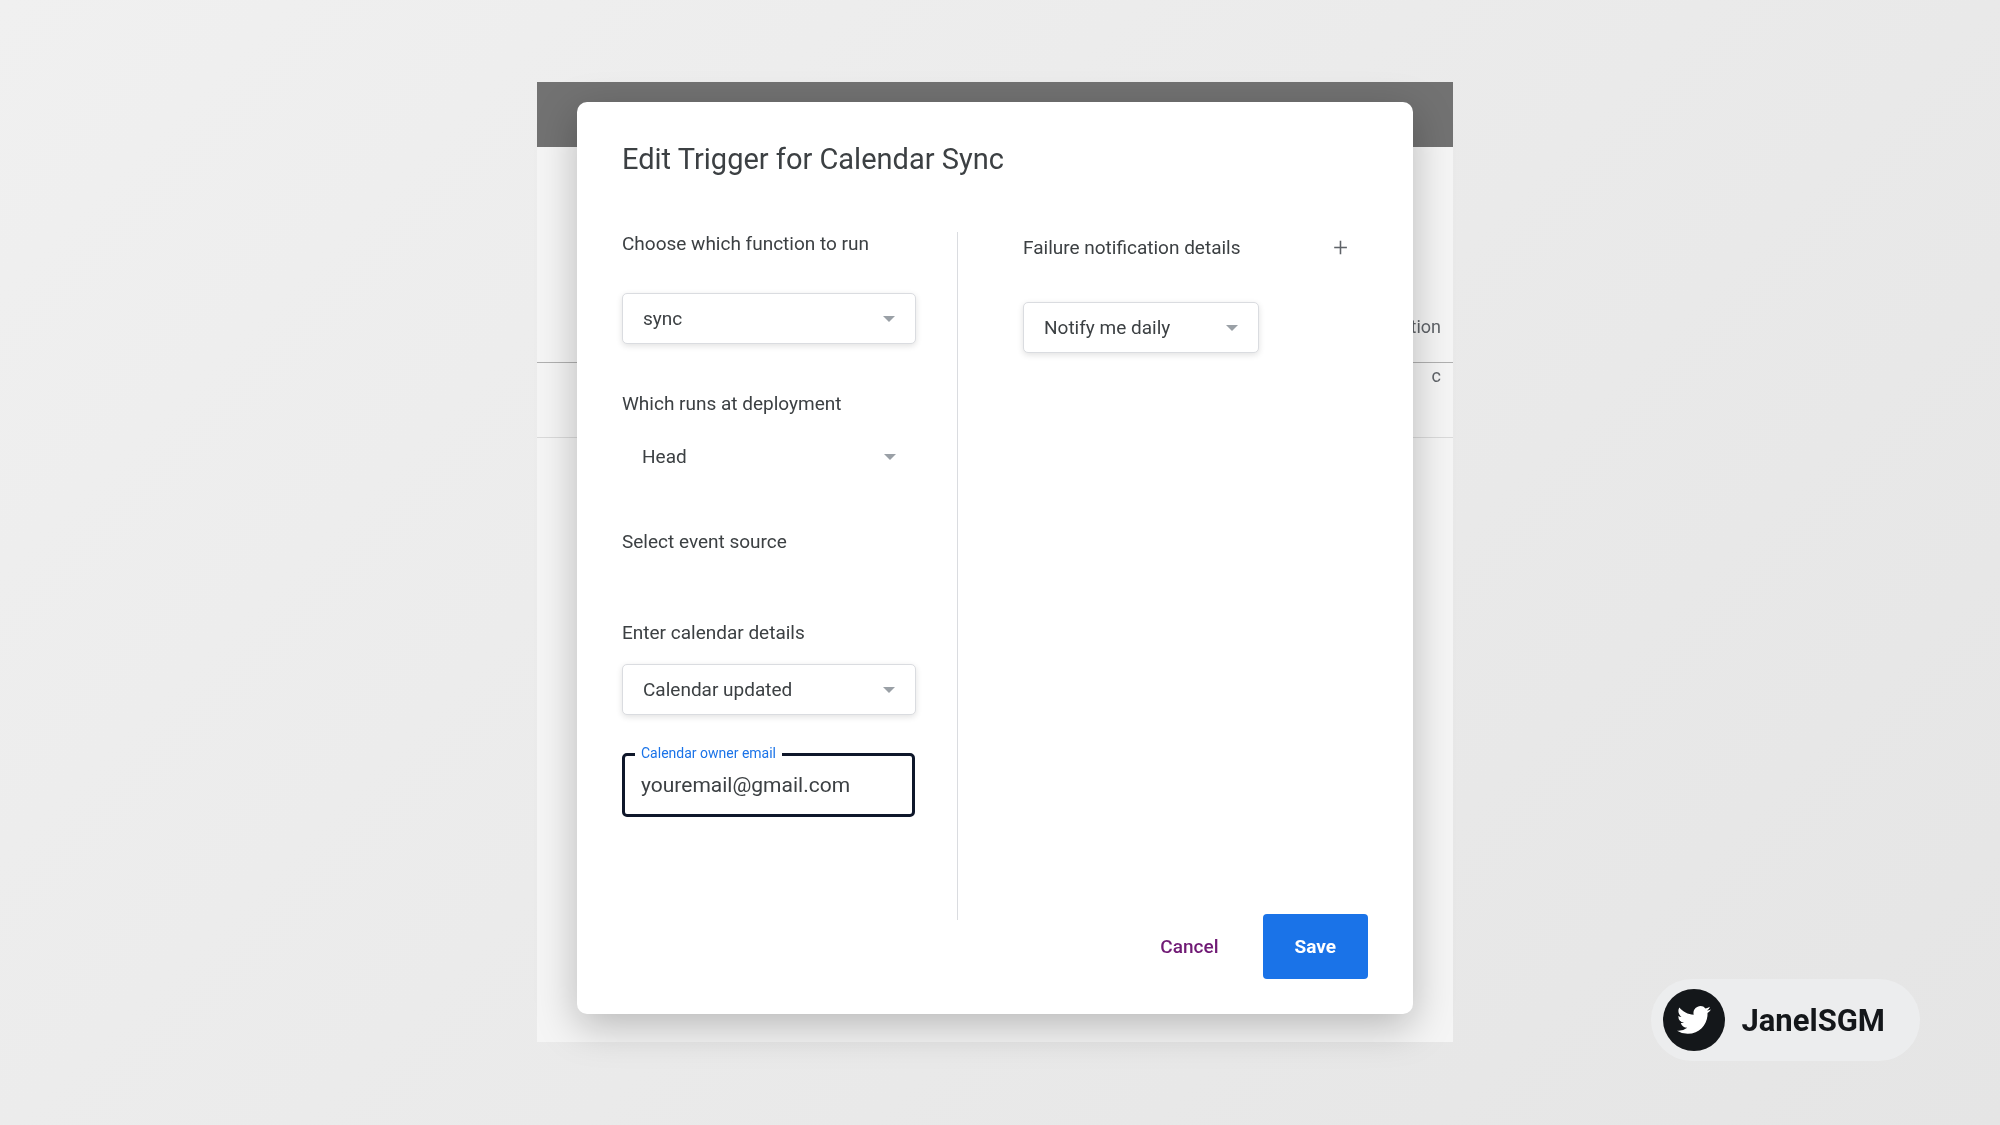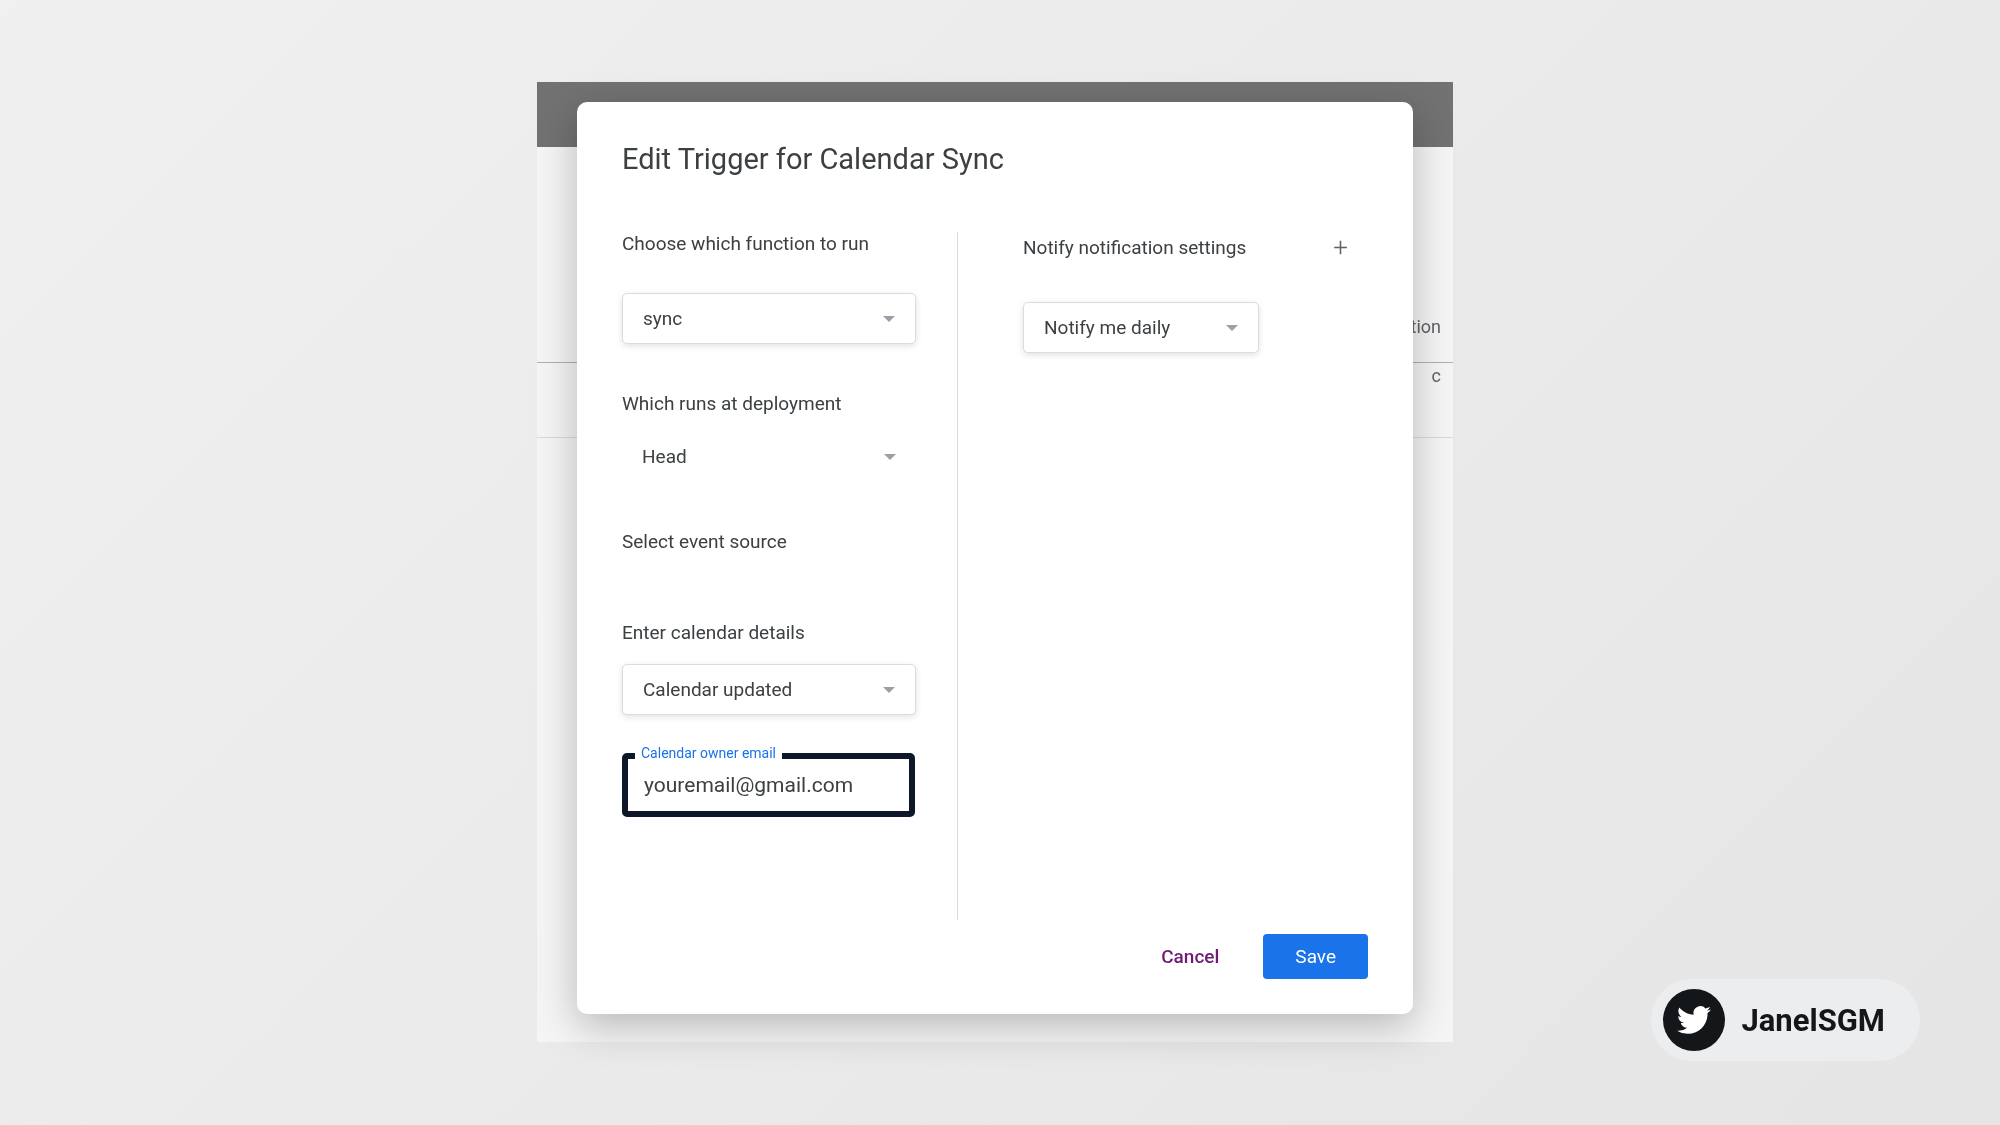--- a/index.html
+++ b/index.html
@@ -285,7 +285,7 @@
 
     <div class="right-col">
       <div class="right-header">
-        <span class="field-label" style="margin-bottom:0">Notify notification settings</span>
+        <span class="field-label" style="margin-bottom:0">Failure notification details</span>
         <span class="plus-icon">+</span>
       </div>
       <div style="height:30px"></div>

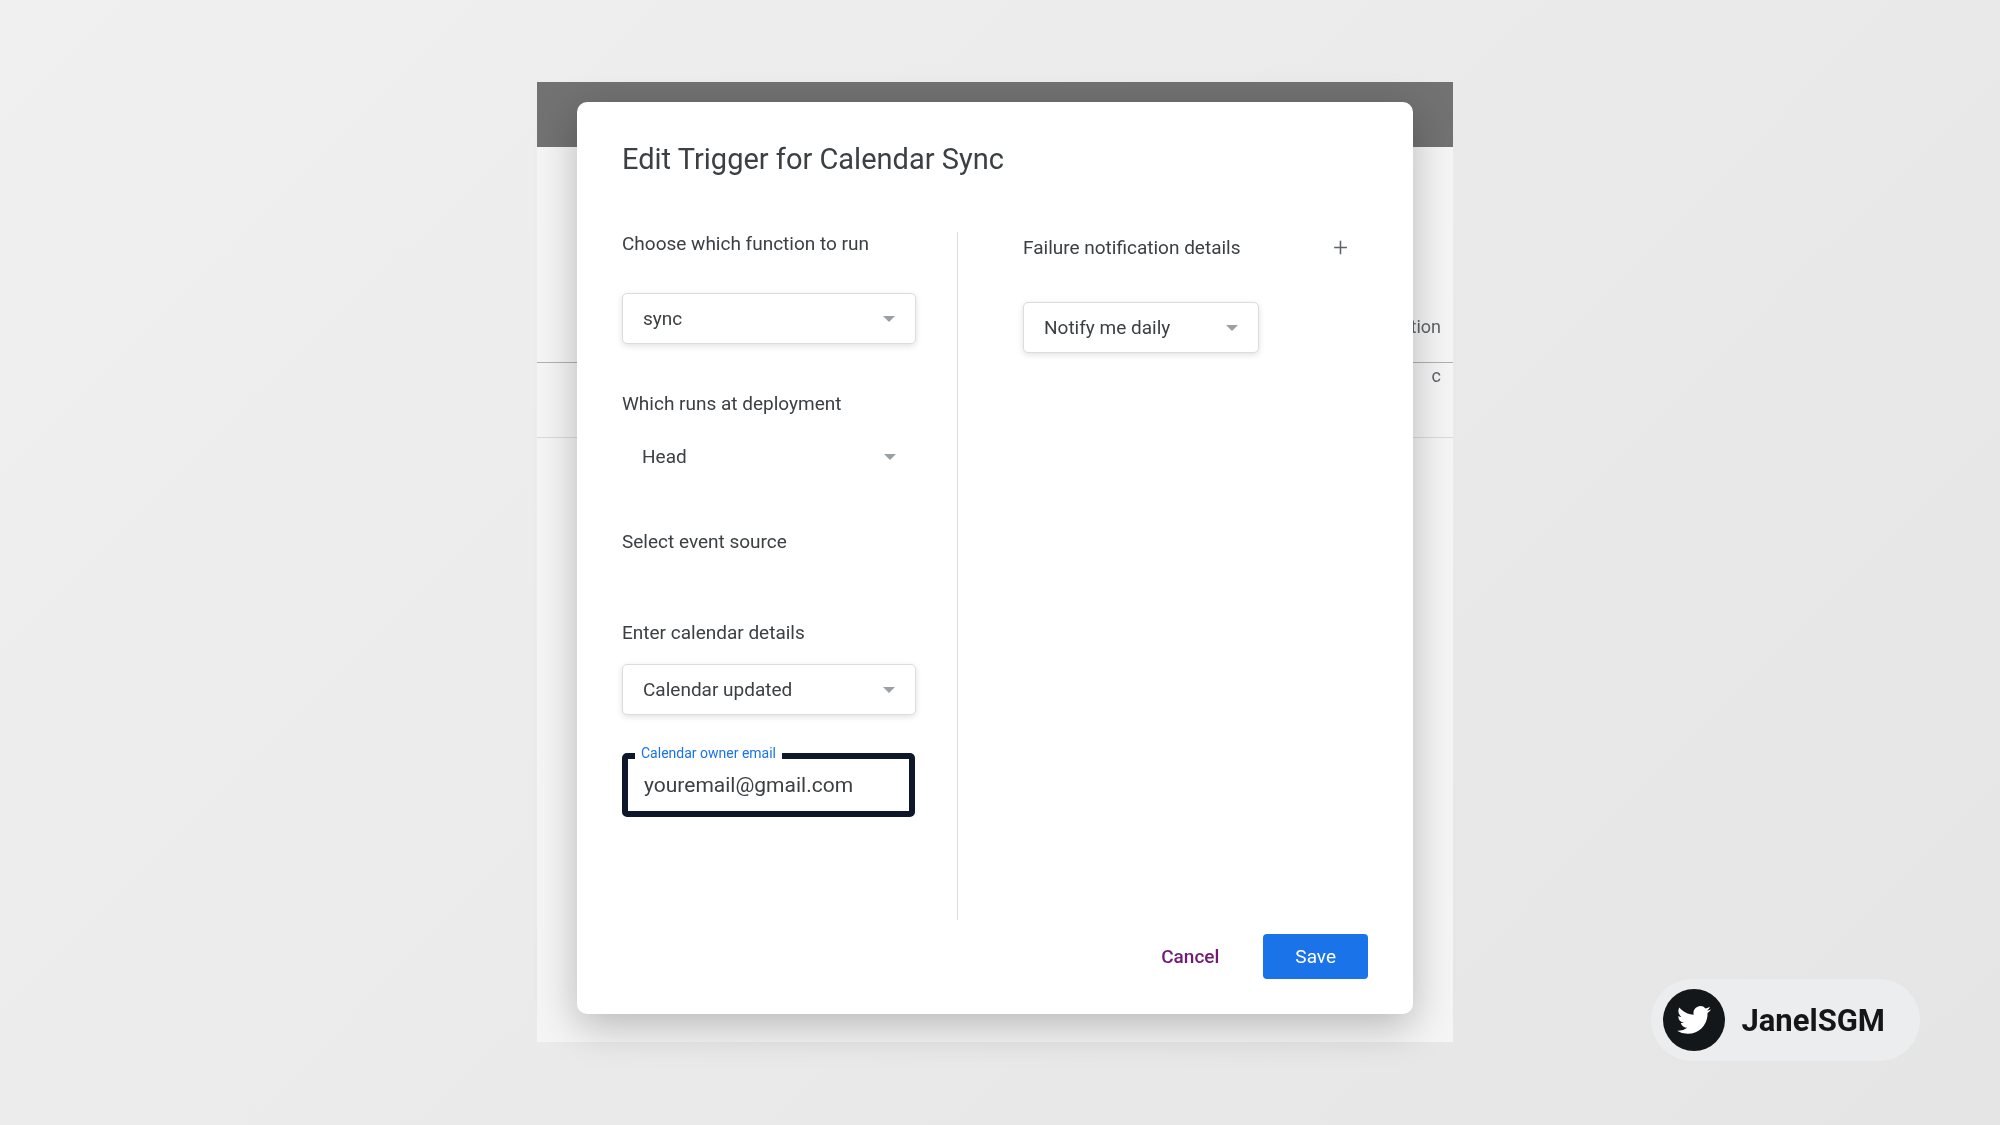--- a/index.html
+++ b/index.html
@@ -163,7 +163,7 @@
     .text-input {
       width: 100%;
       height: 64px;
-      border: 6px solid #0f172a;
+      border: 3px solid #0f172a;
       border-radius: 5px;
       padding: 0 16px;
       font-size: 21px;

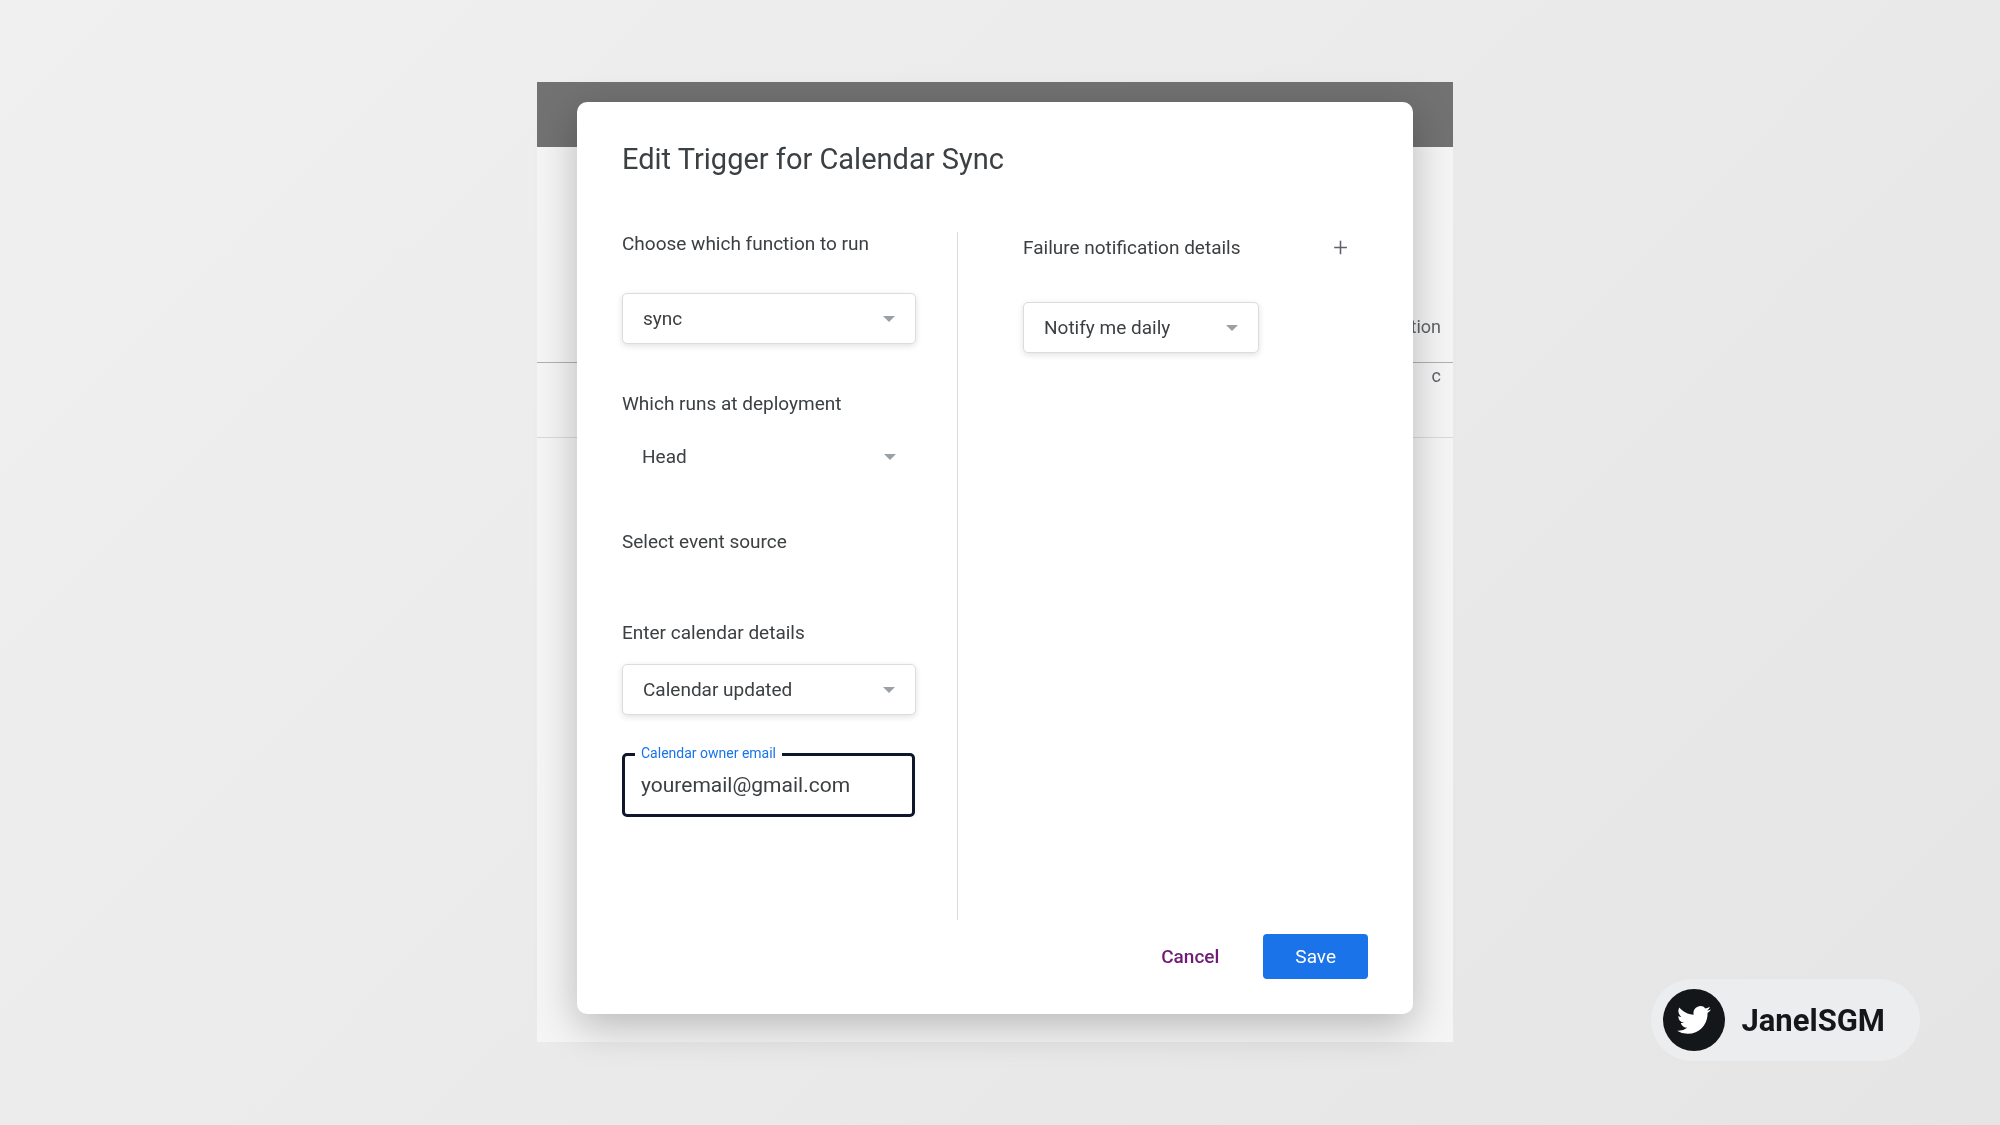--- a/index.html
+++ b/index.html
@@ -191,9 +191,9 @@
       color: #fff;
       background: #1a73e8;
       border-radius: 4px;
-      padding: 11px 32px;
+      padding: 21px 32px;
       cursor: pointer;
-      font-weight: 400;
+      font-weight: 700;
     }
     .watermark {
       position: absolute;

